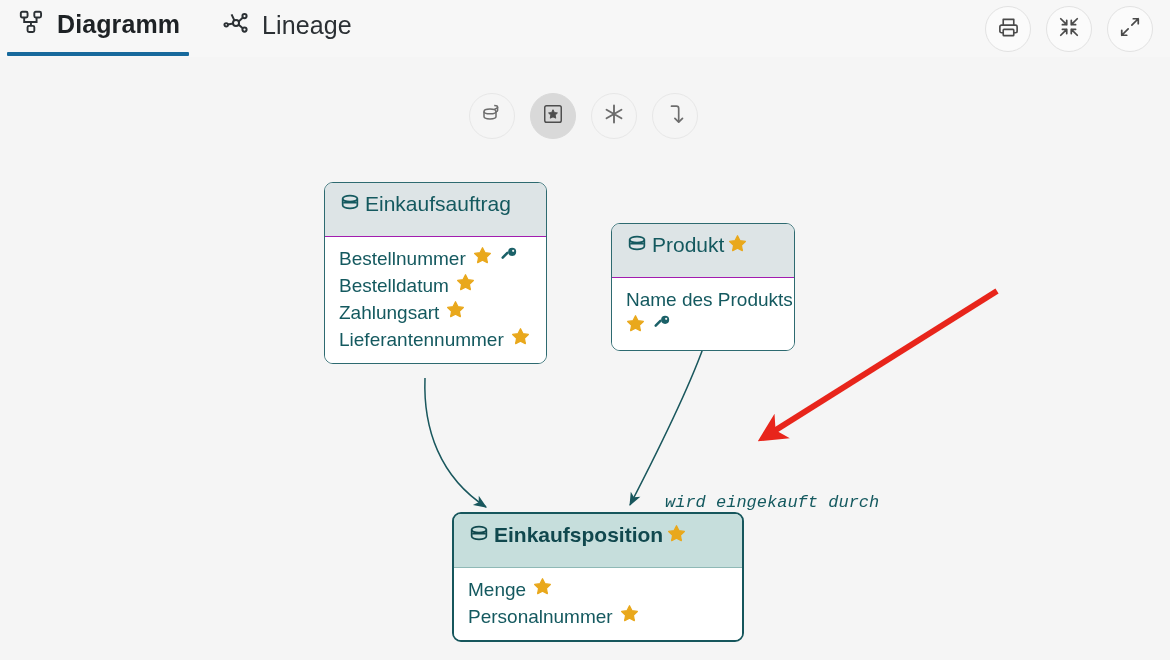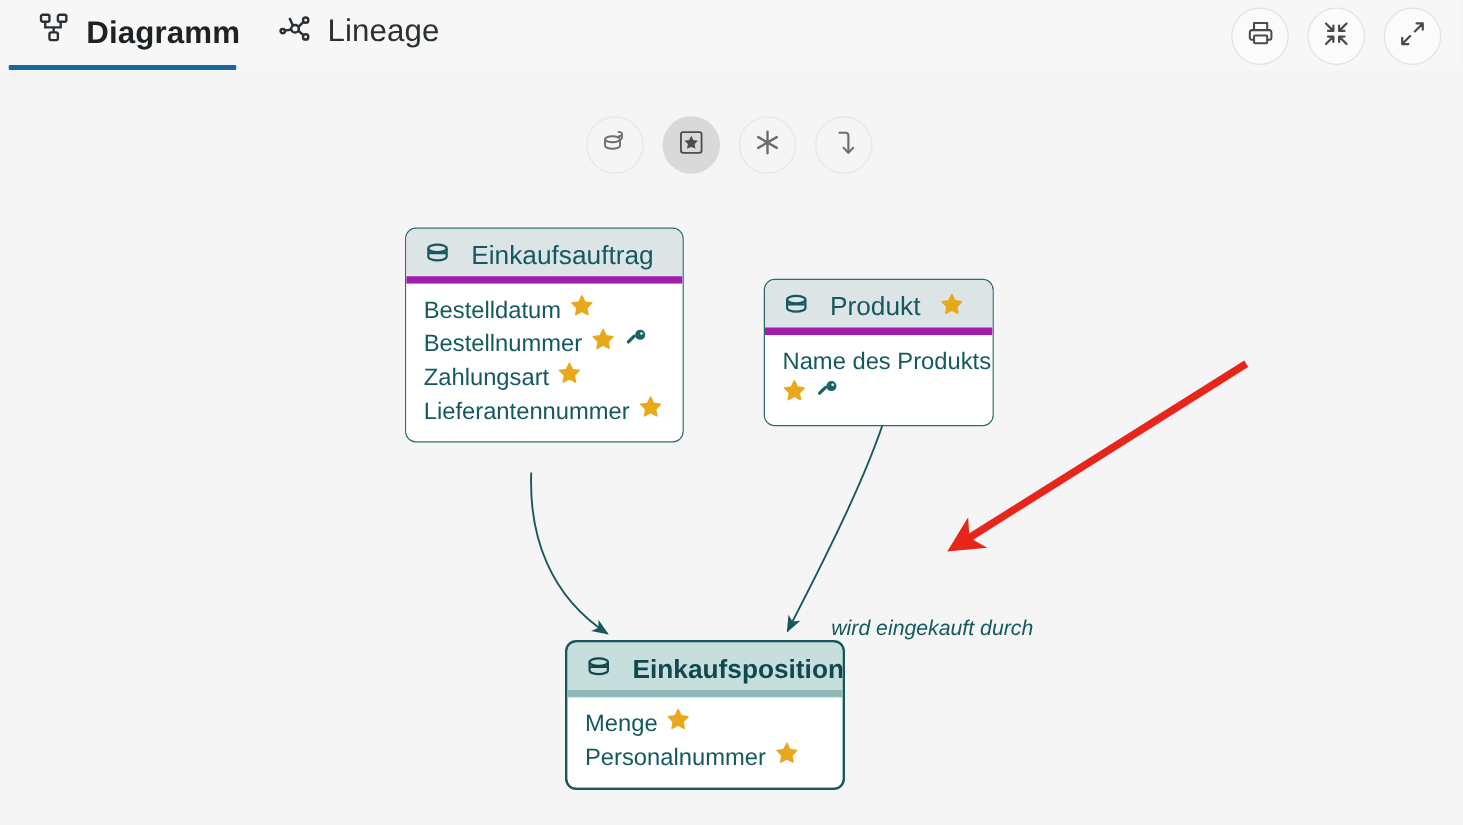--- a/index.html
+++ b/index.html
@@ -26,7 +26,7 @@
     position: absolute; left: 7px; top: 52px; width: 182px; height: 4px;
     background: #17699c; border-radius: 1px;
   }
-  #tab-diagram { left: 30px; align-items: flex-end; }
+  #tab-diagram { left: 18px; }
   #tab-lineage { left: 222px; }
 
   

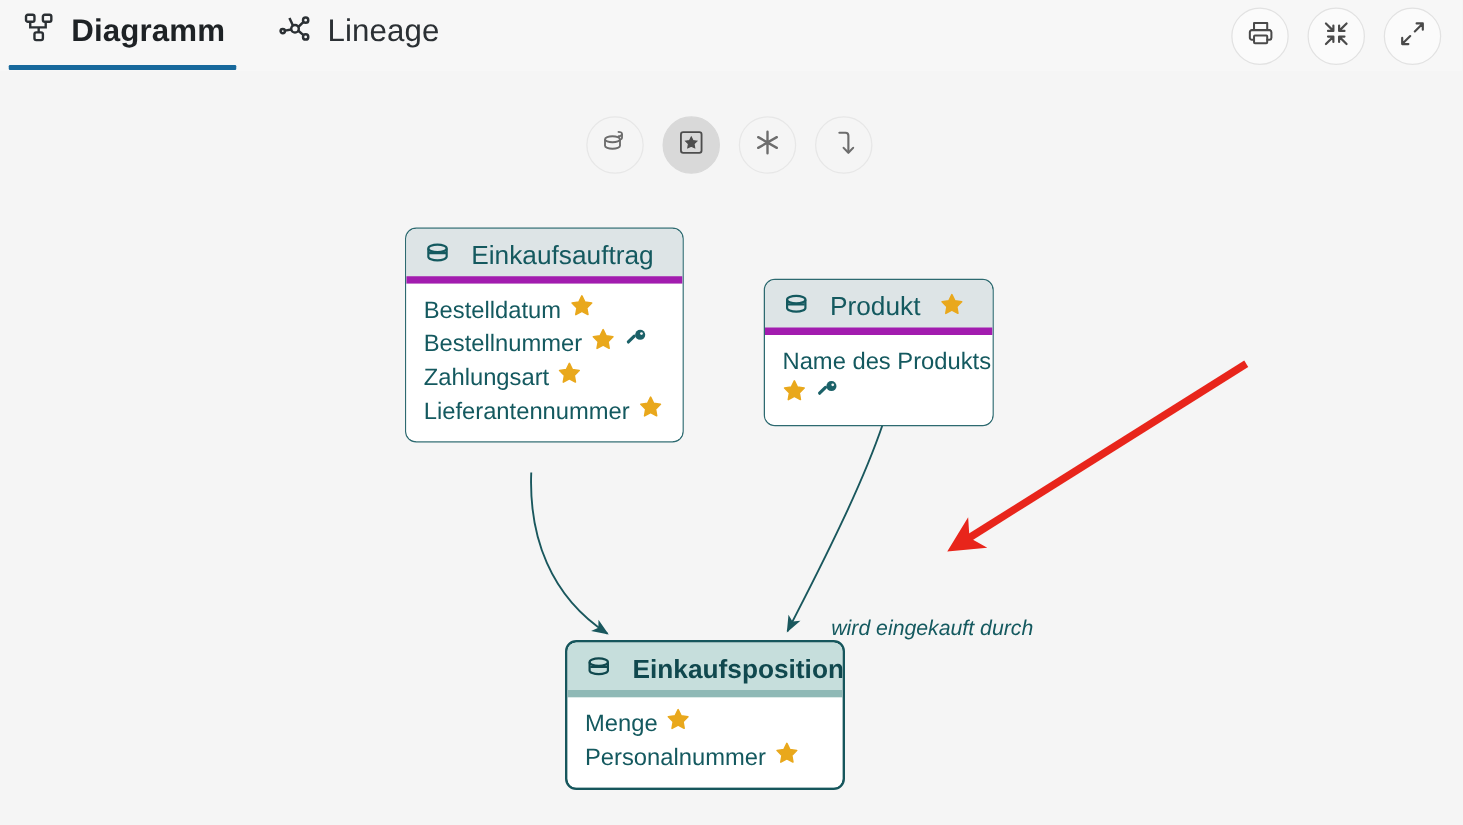--- a/index.html
+++ b/index.html
@@ -63,9 +63,9 @@
   }
   .node.selected { border-width: 2.5px; border-color: #16565c; }
   .node-head {
-    display: flex; align-items: center; gap: 16px;
-    background: #dde4e6; border-bottom: 6px solid #a21caf;
-    padding: 8px 14px 3px 14px;
+    display: flex; align-items: center; gap: 4px;
+    background: #dde4e6; border-bottom: 1px solid #a21caf;
+    padding: 8px 14px 19px 14px;
   }
   .node.selected .node-head { background: #c6dedc; border-bottom-color: #8fb9b6; }
   .node-title { font-size: 21px; color: #14595f; white-space: nowrap; }

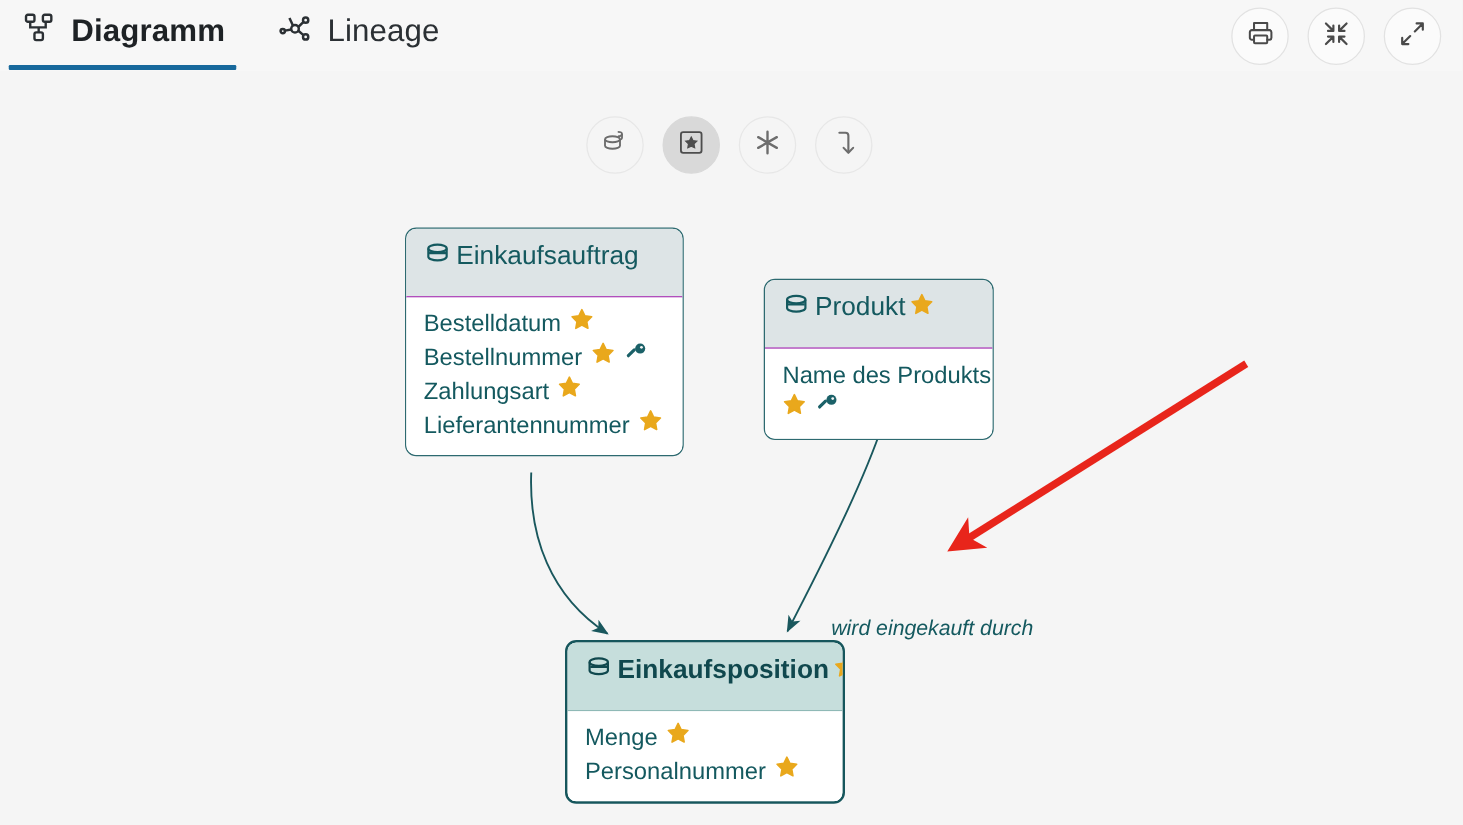--- a/index.html
+++ b/index.html
@@ -219,12 +219,6 @@
           </div>
           <div class="node-body">
             <div class="attr">
-              <span class="attr-name">Bestelldatum</span>
-              <span class="star"><svg width="19" height="19" viewBox="0 0 24 24">
-                  <path d="M12 2.2l3.05 6.2 6.85 1-4.95 4.83 1.17 6.82L12 17.82 5.88 21.05l1.17-6.82L2.1 9.4l6.85-1z" fill="#e9a81c" stroke="#e9a81c" stroke-width="1.6" stroke-linejoin="round"></path>
-                </svg></span>
-            </div>
-            <div class="attr">
               <span class="attr-name">Bestellnummer</span>
               <span class="star"><svg width="19" height="19" viewBox="0 0 24 24">
                   <path d="M12 2.2l3.05 6.2 6.85 1-4.95 4.83 1.17 6.82L12 17.82 5.88 21.05l1.17-6.82L2.1 9.4l6.85-1z" fill="#e9a81c" stroke="#e9a81c" stroke-width="1.6" stroke-linejoin="round"></path>
@@ -235,6 +229,12 @@
                     <rect x="2.4" y="14.6" width="11.6" height="3.2" rx="1.6" transform="rotate(-45 2.4 14.6)"></rect>
                   </g>
                   <circle cx="17.9" cy="6.1" r="1.4" fill="#f5f5f5"></circle>
+                </svg></span>
+            </div>
+            <div class="attr">
+              <span class="attr-name">Bestelldatum</span>
+              <span class="star"><svg width="19" height="19" viewBox="0 0 24 24">
+                  <path d="M12 2.2l3.05 6.2 6.85 1-4.95 4.83 1.17 6.82L12 17.82 5.88 21.05l1.17-6.82L2.1 9.4l6.85-1z" fill="#e9a81c" stroke="#e9a81c" stroke-width="1.6" stroke-linejoin="round"></path>
                 </svg></span>
             </div>
             <div class="attr">

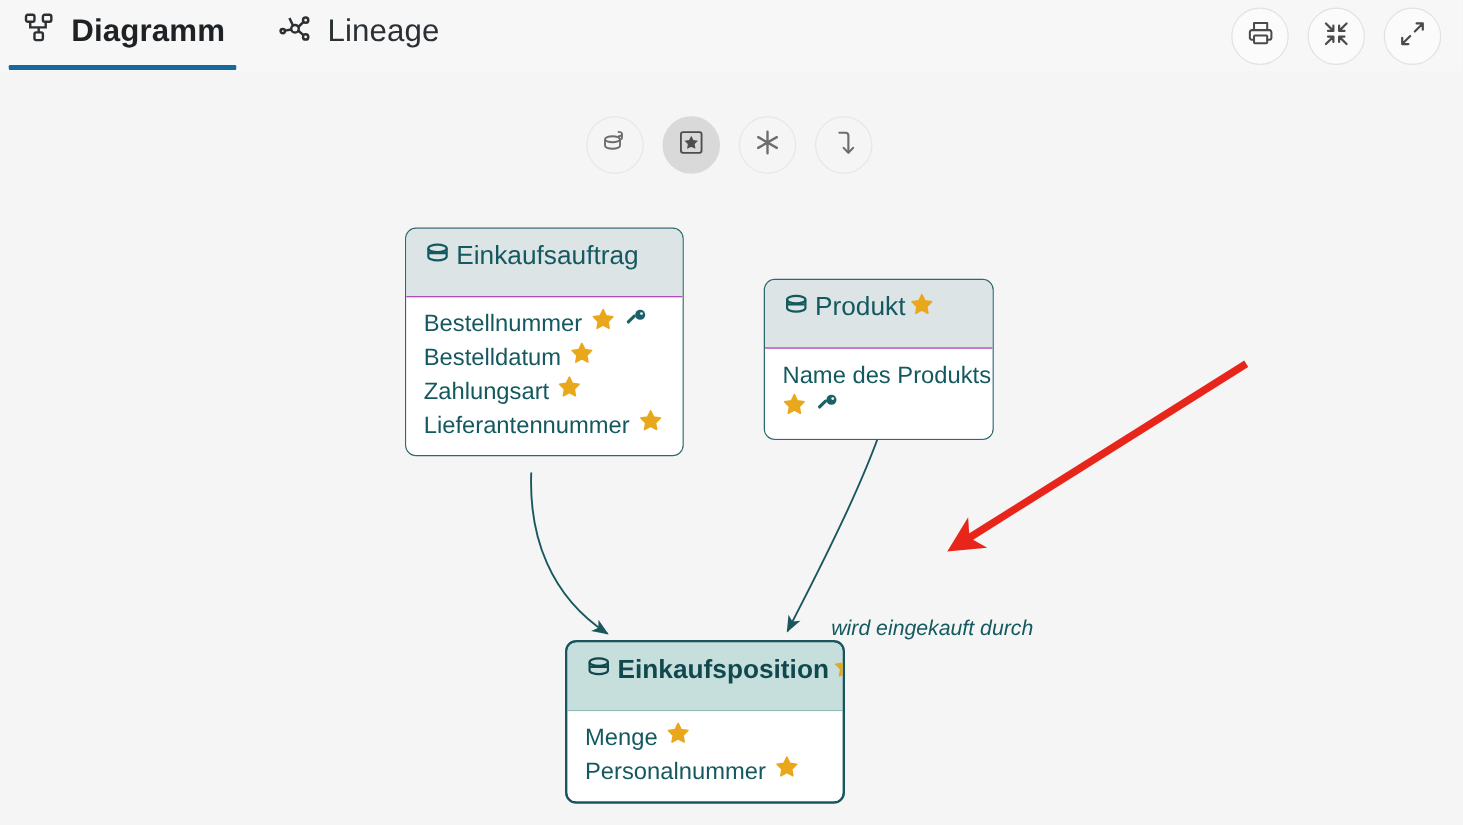--- a/index.html
+++ b/index.html
@@ -87,7 +87,7 @@
     white-space: nowrap;
   }
   #edge-label-1 { left: 441px; top: 436px; }
-  #edge-label-2 { left: 665px; top: 436px; }
+  #edge-label-2 { left: 665px; top: 436px; font-family: Liberation Mono, monospace; }
 
   
   #annotation { position: absolute; left: 0; top: 0; width: 1170px; height: 660px; pointer-events: none; }

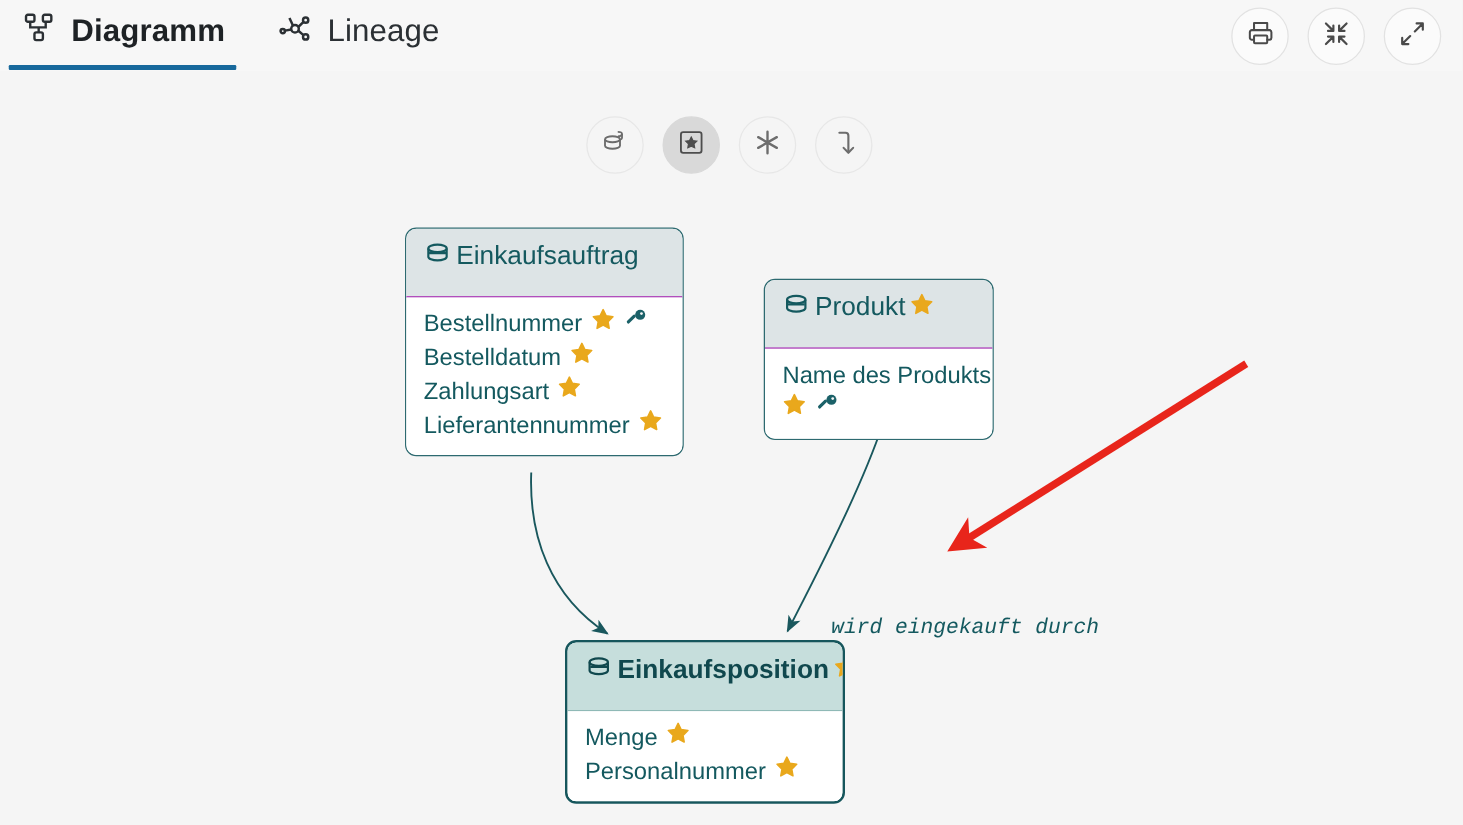--- a/index.html
+++ b/index.html
@@ -284,7 +284,7 @@
             </div>
           </div>
         </div>
-        <div class="node selected" style="left: 452px; top: 455px; width: 224px;">
+        <div class="node selected" style="left: 452px; top: 455px; width: 292px;">
           <div class="node-head">
             <span class="dbicon"><svg width="22" height="22" viewBox="0 0 24 24" fill="none" stroke="#10484e" stroke-width="1.9">
                 <ellipse cx="12" cy="8.4" rx="8" ry="3.3"></ellipse>

